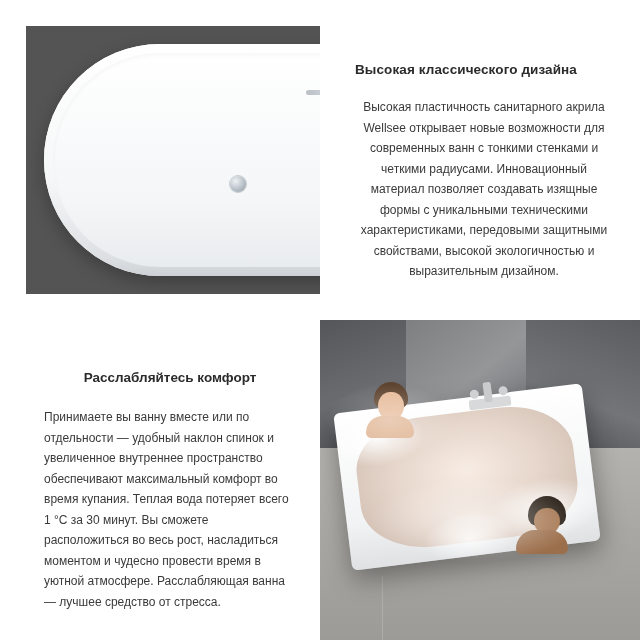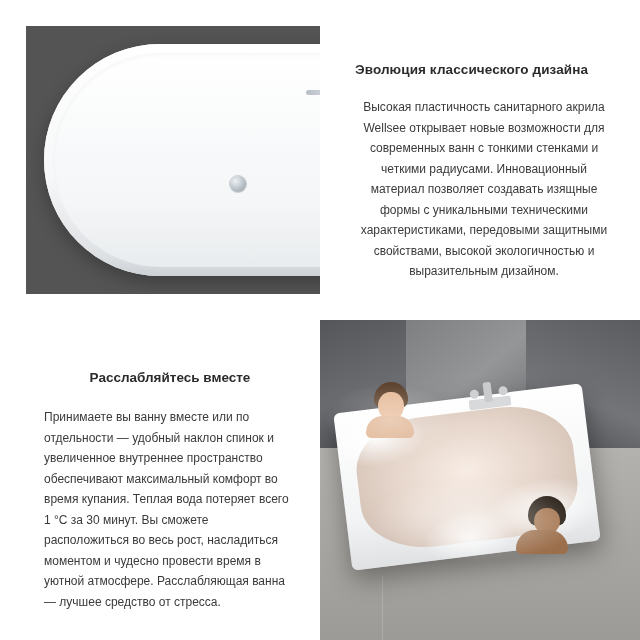--- a/index.html
+++ b/index.html
@@ -217,7 +217,7 @@
     </div>
 
     <div class="top-text">
-      <div class="top-title">Эволюция классического дизайна</div>
+      <div class="top-title">Высокая классического дизайна</div>
       <div class="top-body">Высокая пластичность санитарного акрила Wellsee открывает новые возможности для современных ванн с тонкими стенками и четкими радиусами. Инновационный материал позволяет создавать изящные формы с уникальными техническими характеристиками, передовыми защитными свойствами, высокой экологичностью и выразительным дизайном.</div>
     </div>
 

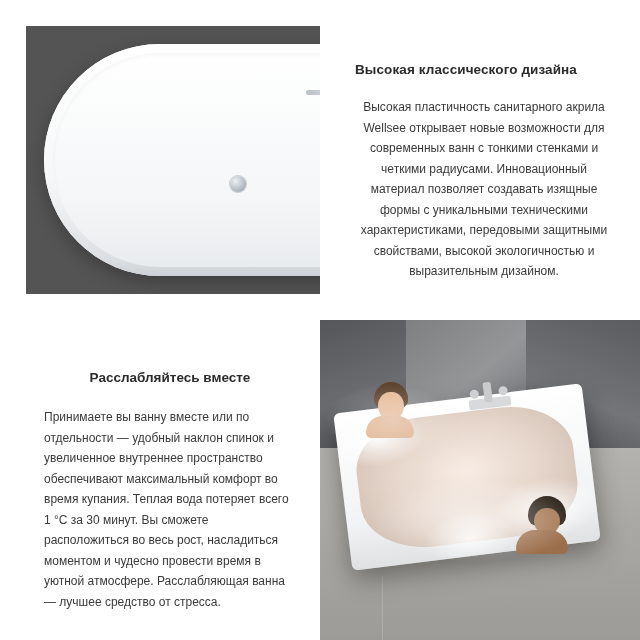--- a/index.html
+++ b/index.html
@@ -226,7 +226,7 @@
   <div class="bottom-section">
 
     <div class="bottom-text">
-      <div class="bottom-title">Расслабляйтесь вместе</div>
+      <div class="bottom-title">Расслабляйтесь комфорт</div>
       <div class="bottom-body">Принимаете вы ванну вместе или по отдельности — удобный наклон спинок и увеличенное внутреннее пространство обеспечивают максимальный комфорт во время купания. Теплая вода потеряет всего 1 °C за 30 минут. Вы сможете расположиться во весь рост, насладиться моментом и чудесно провести время в уютной атмосфере. Расслабляющая ванна — лучшее средство от стресса.</div>
     </div>
 

